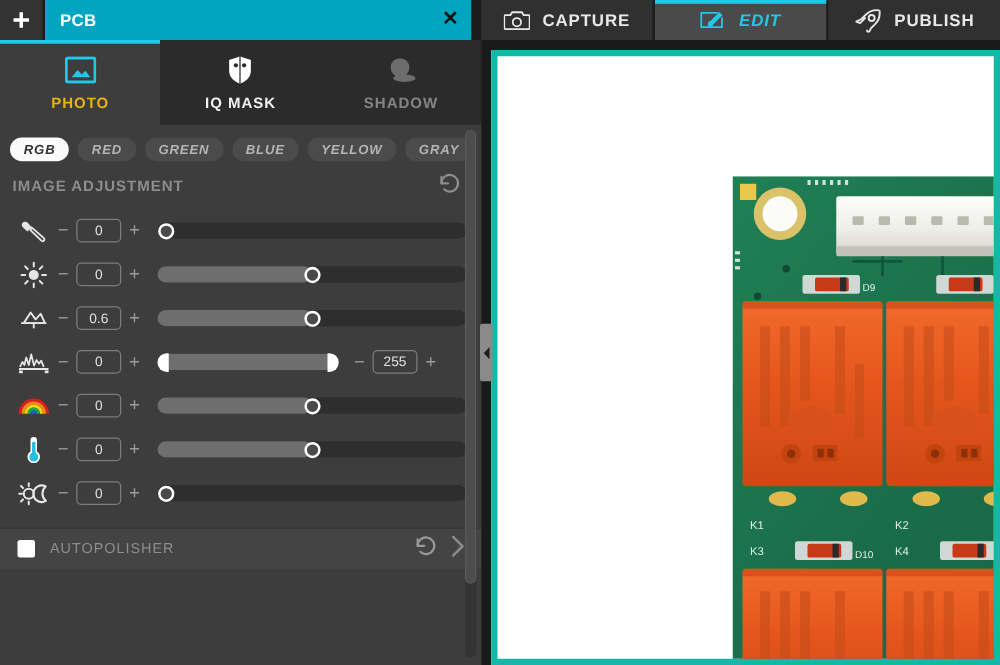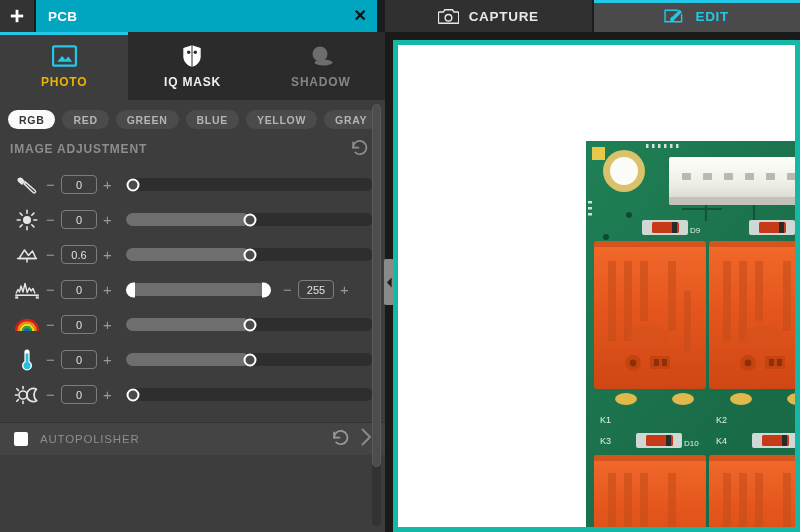--- a/index.html
+++ b/index.html
@@ -34,7 +34,7 @@
     letter-spacing: .7px; cursor: pointer; position: relative; border-right: 2px solid #1c1c1c;
   }
   .modetab:last-child { border-right: none; }
-  .modetab.active { background: #4a4a4a; color: #23c8e8; }
+  .modetab.active { background: #4a4a4a; color: #23c8e8; font-style: italic; }
   .modetab.active::before {
     content: ""; position: absolute; top: 0; left: 0; right: 0; height: 3px; background: #23c8e8;
   }

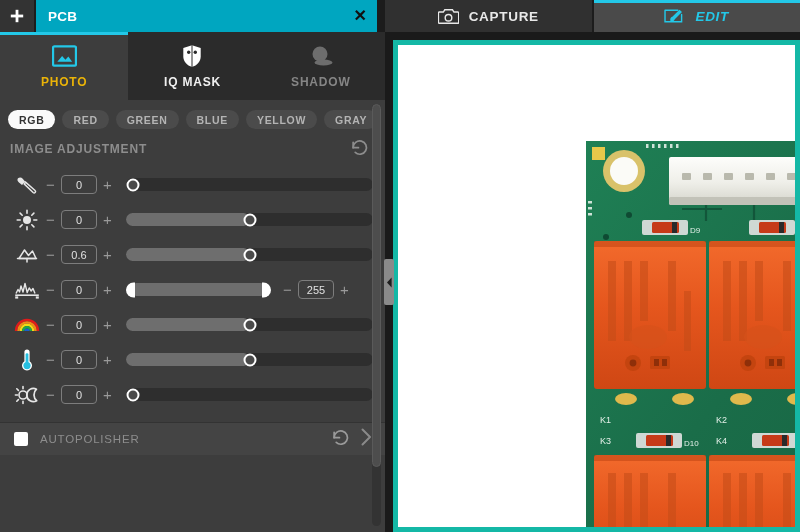--- a/index.html
+++ b/index.html
@@ -179,6 +179,14 @@
           <path d="M6.5 13.6c0-2 1-3 2.2-3.2l7.6-7.6 2.6 2.6-7.6 7.6c-.3 1.2-1.3 2.2-3.2 2.2-1 0-1.6-.6-1.6-1.6z" fill="#23c8e8"></path>
         </svg>
         <span>EDIT</span>
+      </div>
+      <div class="modetab">
+        <svg width="22" height="19" viewBox="0 0 22 19">
+          <path d="M20.6 1.3c-4.3-.6-8.3.8-11 3.5L6.2 8.2 2 10.3l3.1 1.2 4.4-4.4" fill="none" stroke="#e8e8e8" stroke-width="1.5" stroke-linejoin="round"></path>
+          <path d="M20.6 1.3c.6 4.3-.8 8.3-3.5 11l-3.4 3.4-2.1 4.2-1.2-3.1" fill="none" stroke="#e8e8e8" stroke-width="1.5" stroke-linejoin="round"></path>
+          <circle cx="14.3" cy="7.4" r="2.4" fill="none" stroke="#e8e8e8" stroke-width="1.5"></circle>
+        </svg>
+        <span>PUBLISH</span>
       </div>
     </div>
   </div>

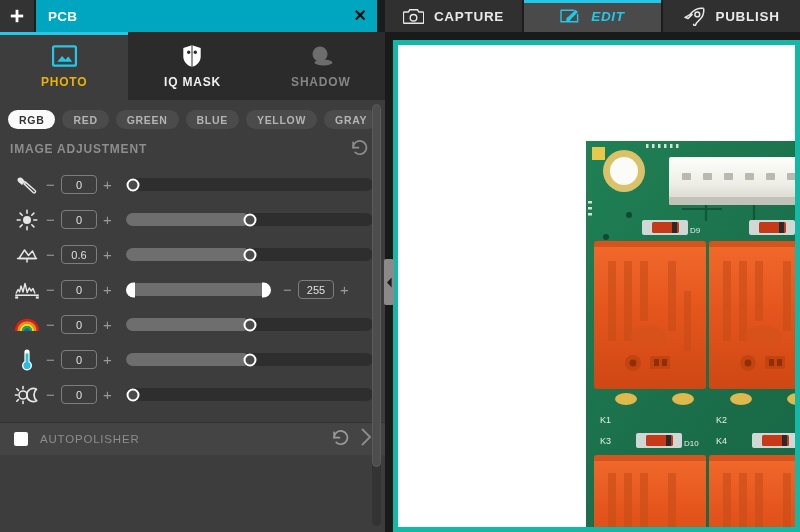--- a/index.html
+++ b/index.html
@@ -69,7 +69,7 @@
   .pill {
     height: 19px; padding: 0 11px; border-radius: 10px; background: #4b4b4b; color: #b4b4b4;
     font-size: 10.5px; font-weight: 700; letter-spacing: .7px; display: flex; align-items: center;
-    justify-content: center; cursor: pointer; white-space: nowrap;
+    justify-content: center; cursor: pointer; white-space: nowrap; font-style: italic;
   }
   .pill.sel { background: #fafafa; color: #333; }
 

